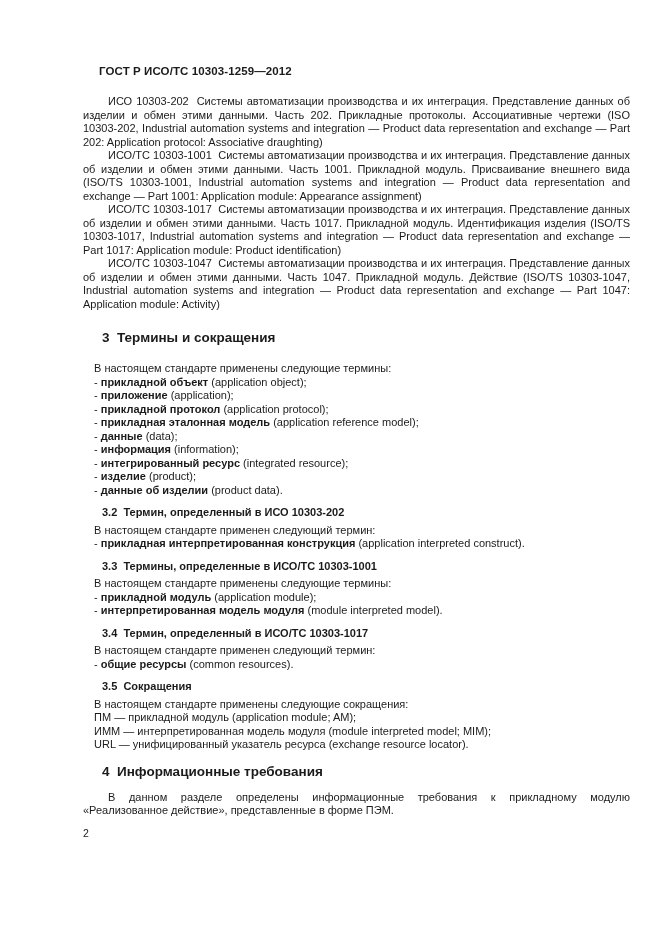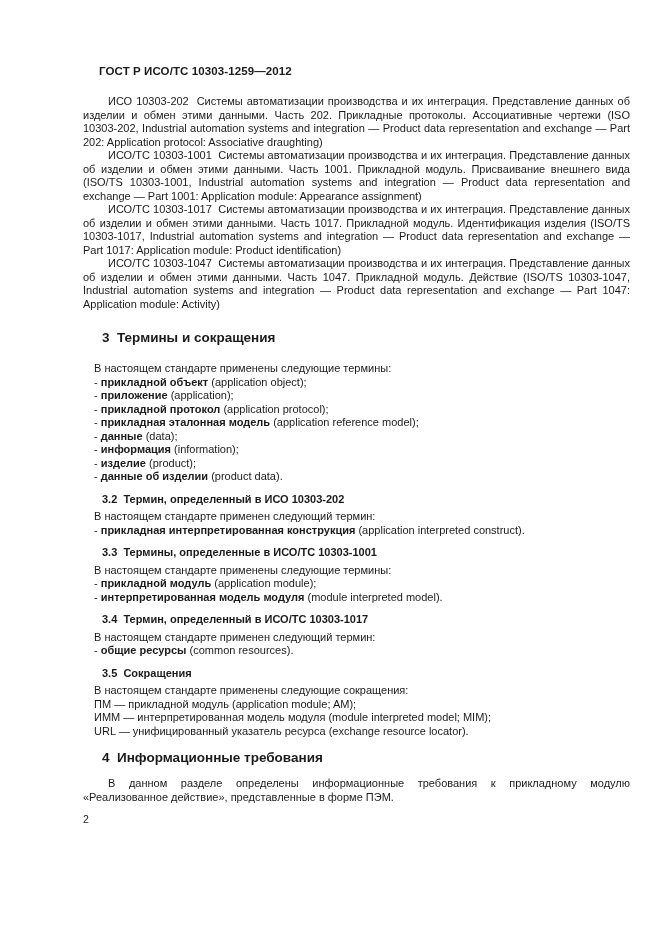--- a/index.html
+++ b/index.html
@@ -96,6 +96,7 @@
       <p class="term"><span>-</span> <b>прикладная эталонная модель</b><span> (application reference model);</span></p>
       <p class="term"><span>-</span> <b>данные</b><span> (data);</span></p>
       <p class="term"><span>-</span> <b>информация</b><span> (information);</span></p>
+      <p class="term"><span>-</span> <b>интегрированный ресурс</b><span> (integrated resource);</span></p>
       <p class="term"><span>-</span> <b>изделие</b><span> (product);</span></p>
       <p class="term"><span>-</span> <b>данные об изделии</b><span> (product data).</span></p>
     </div>

